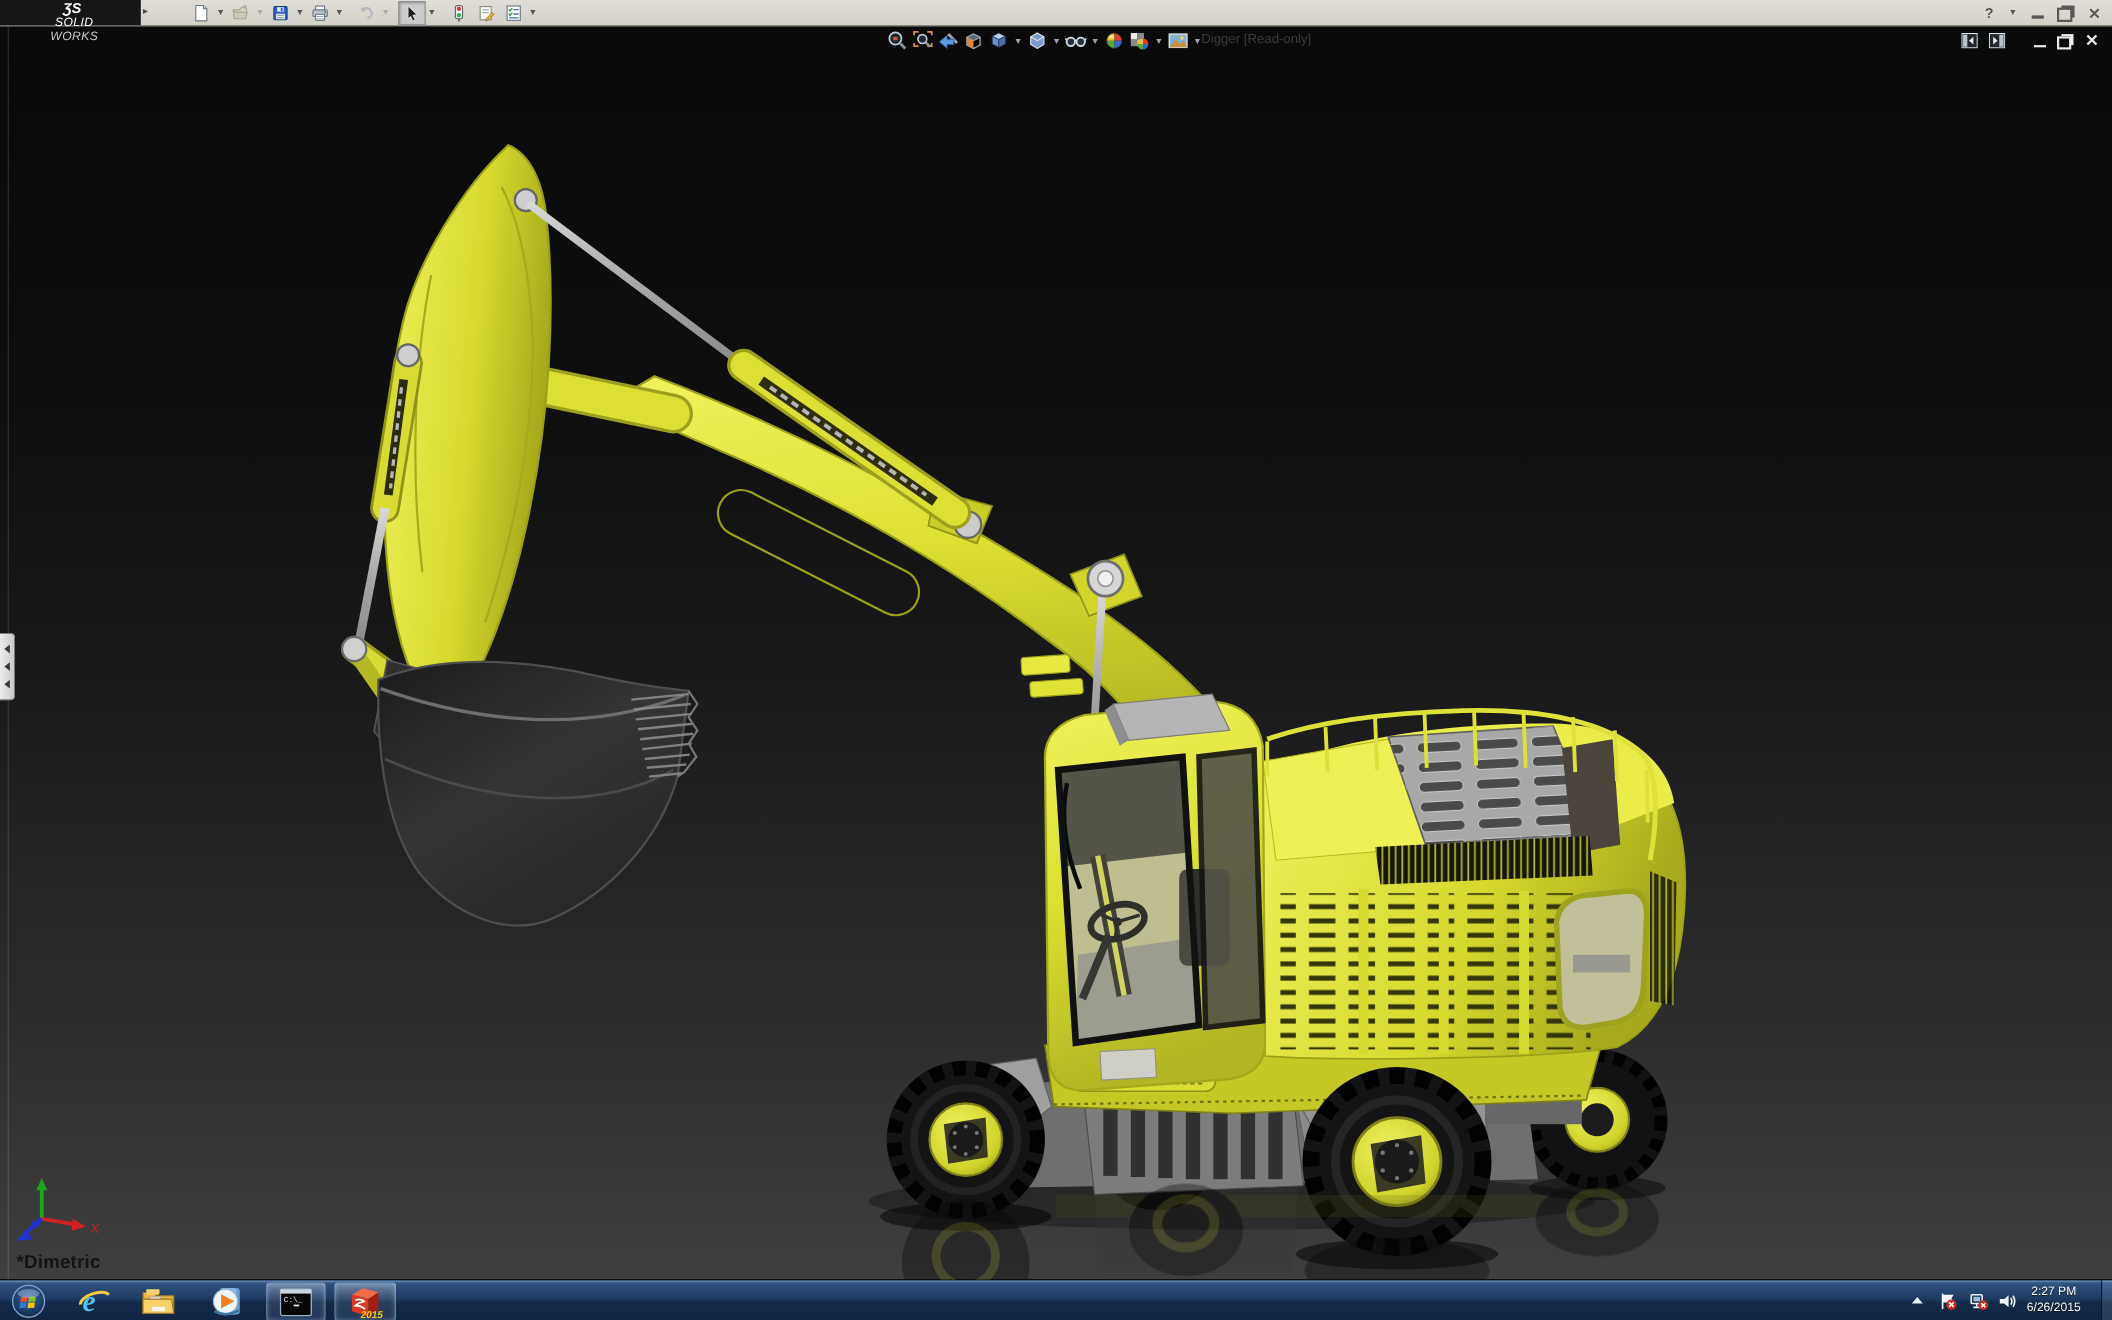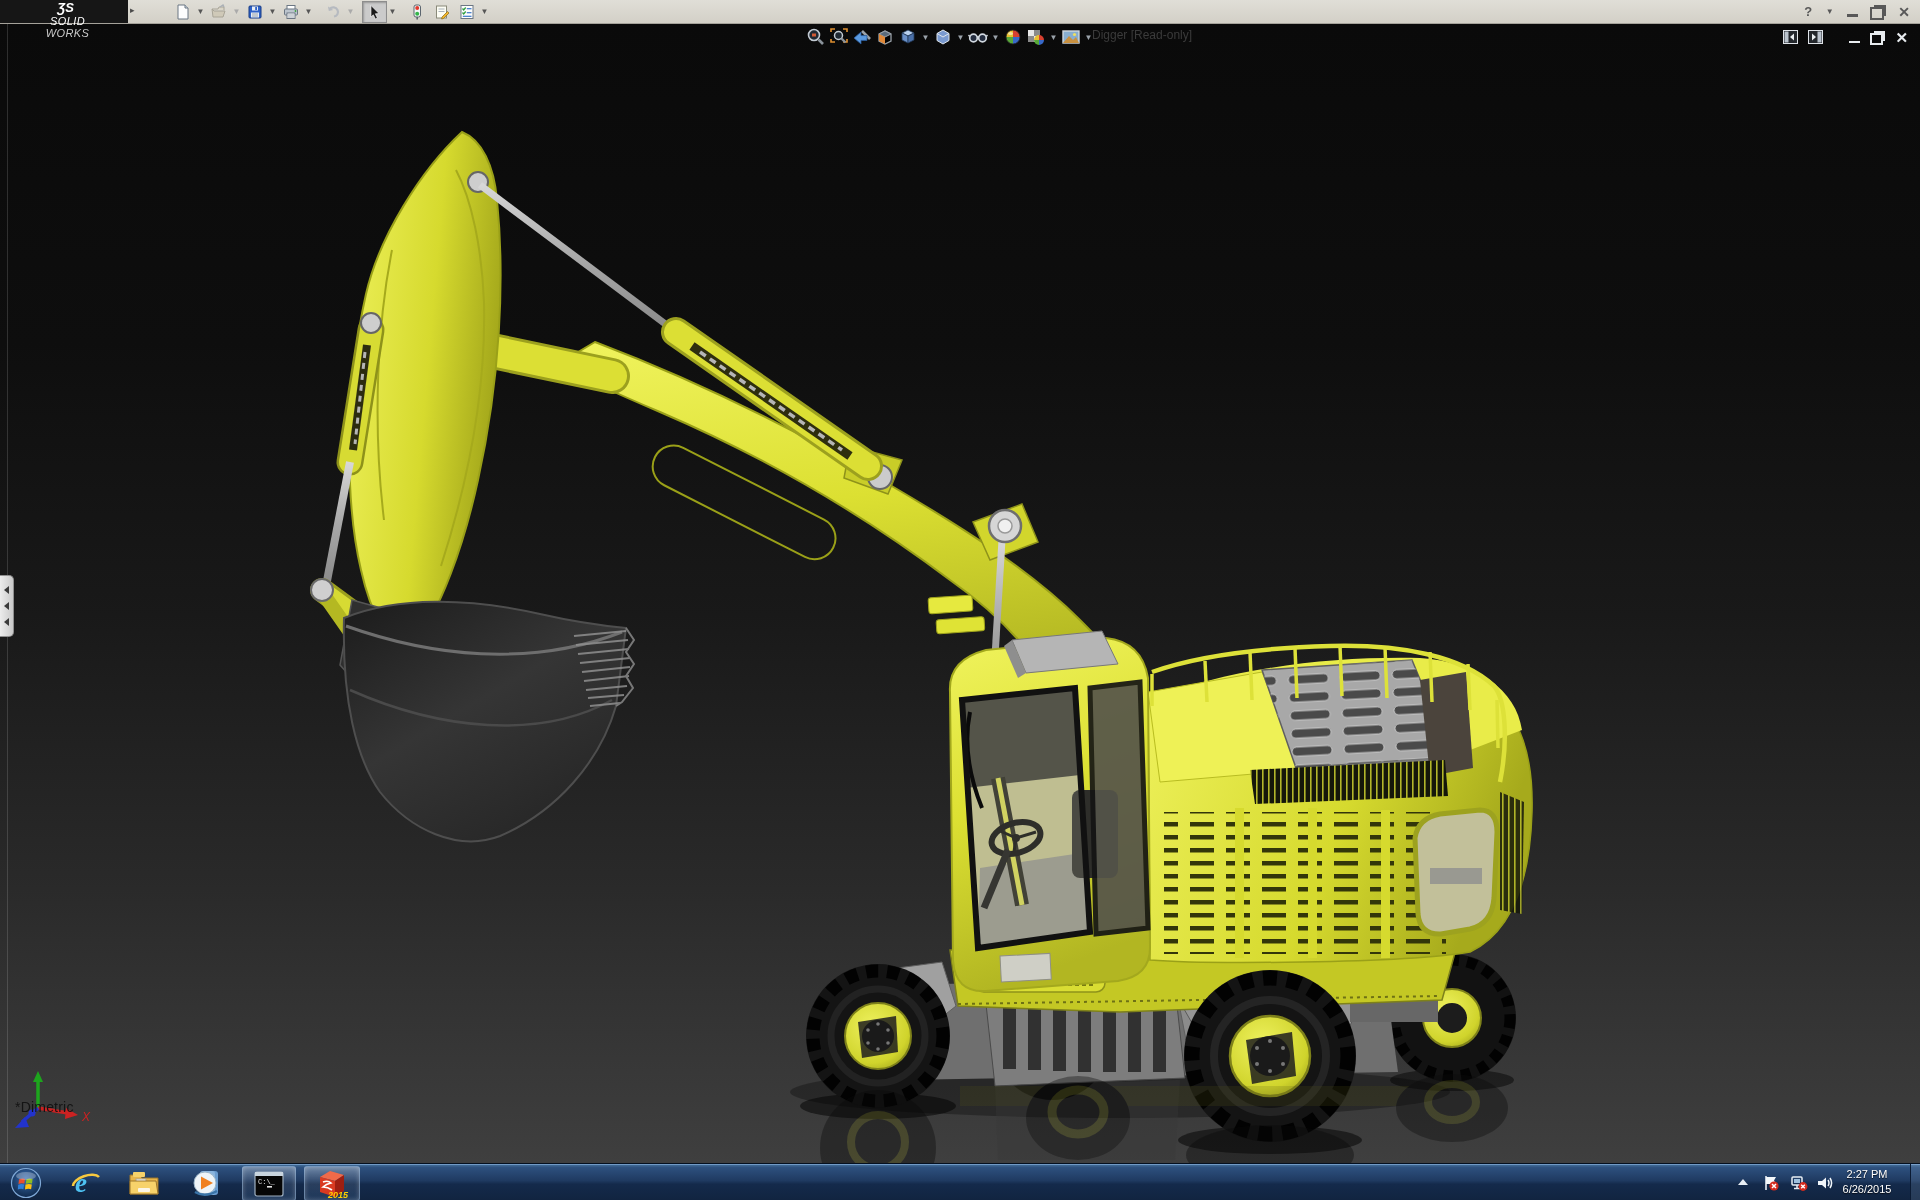--- a/index.html
+++ b/index.html
@@ -41,7 +41,7 @@
     background:linear-gradient(90deg,#ececec,#c9c9c9);border:1px solid #8f8f8f;border-left:none;
     border-radius:0 5px 5px 0;display:flex;flex-direction:column;justify-content:center;align-items:center;gap:8px;}
   .tri-left{width:0;height:0;border-top:4px solid transparent;border-bottom:4px solid transparent;border-right:5px solid #3a3a3a;}
-  .view-label{position:absolute;left:15px;top:1076px;font-size:14px;color:#141414;font-weight:normal;letter-spacing:.2px;}
+  .view-label{position:absolute;left:15px;top:1115px;font-size:17px;color:#141414;font-weight:bold;letter-spacing:.2px;}
   
   .taskbar{position:absolute;top:1163px;left:0;width:1920px;height:37px;
     background:linear-gradient(180deg,#49759f 0%,#2d507e 10%,#1f3a61 46%,#142a4b 56%,#112440 100%);

